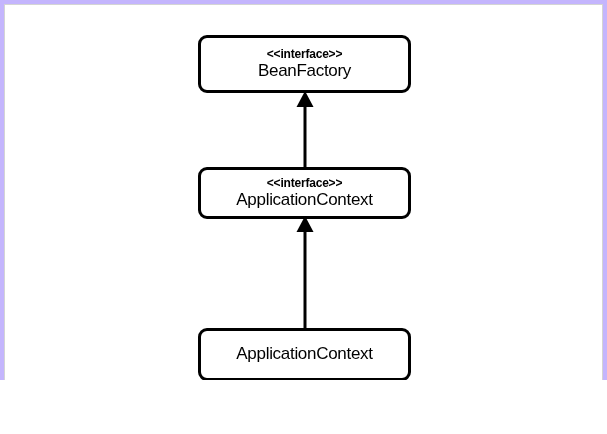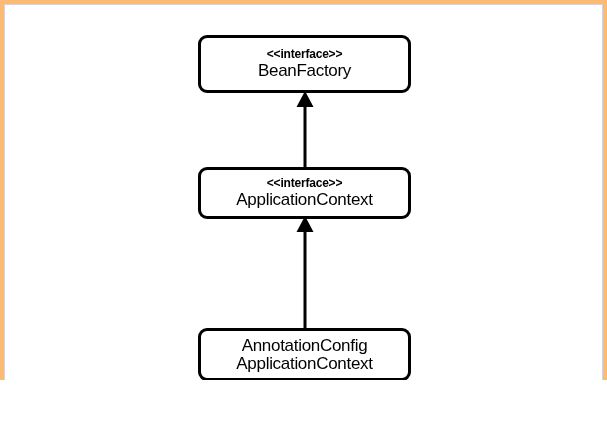--- a/index.html
+++ b/index.html
@@ -16,7 +16,7 @@
     position: relative;
     width: 607px;
     height: 380px;
-    background: #fdba74;
+    background: #c4b5fd;
     box-sizing: border-box;
     overflow: hidden;
   }

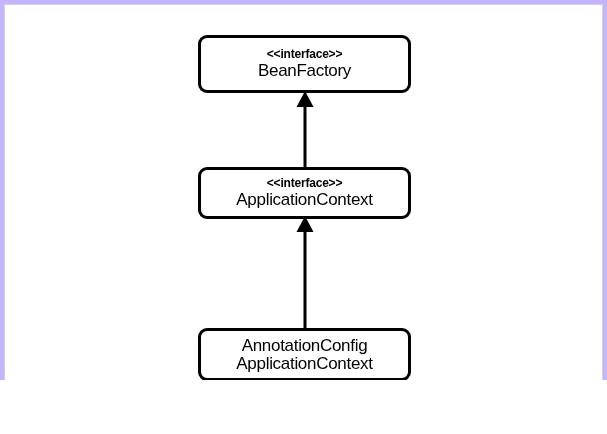--- a/index.html
+++ b/index.html
@@ -149,7 +149,6 @@
     </div>
 
     <div class="uml-box" id="node-annotationconfigapplicationcontext">
-      <div class="class-name">AnnotationConfig</div>
       <div class="class-name line2">ApplicationContext</div>
     </div>
 

